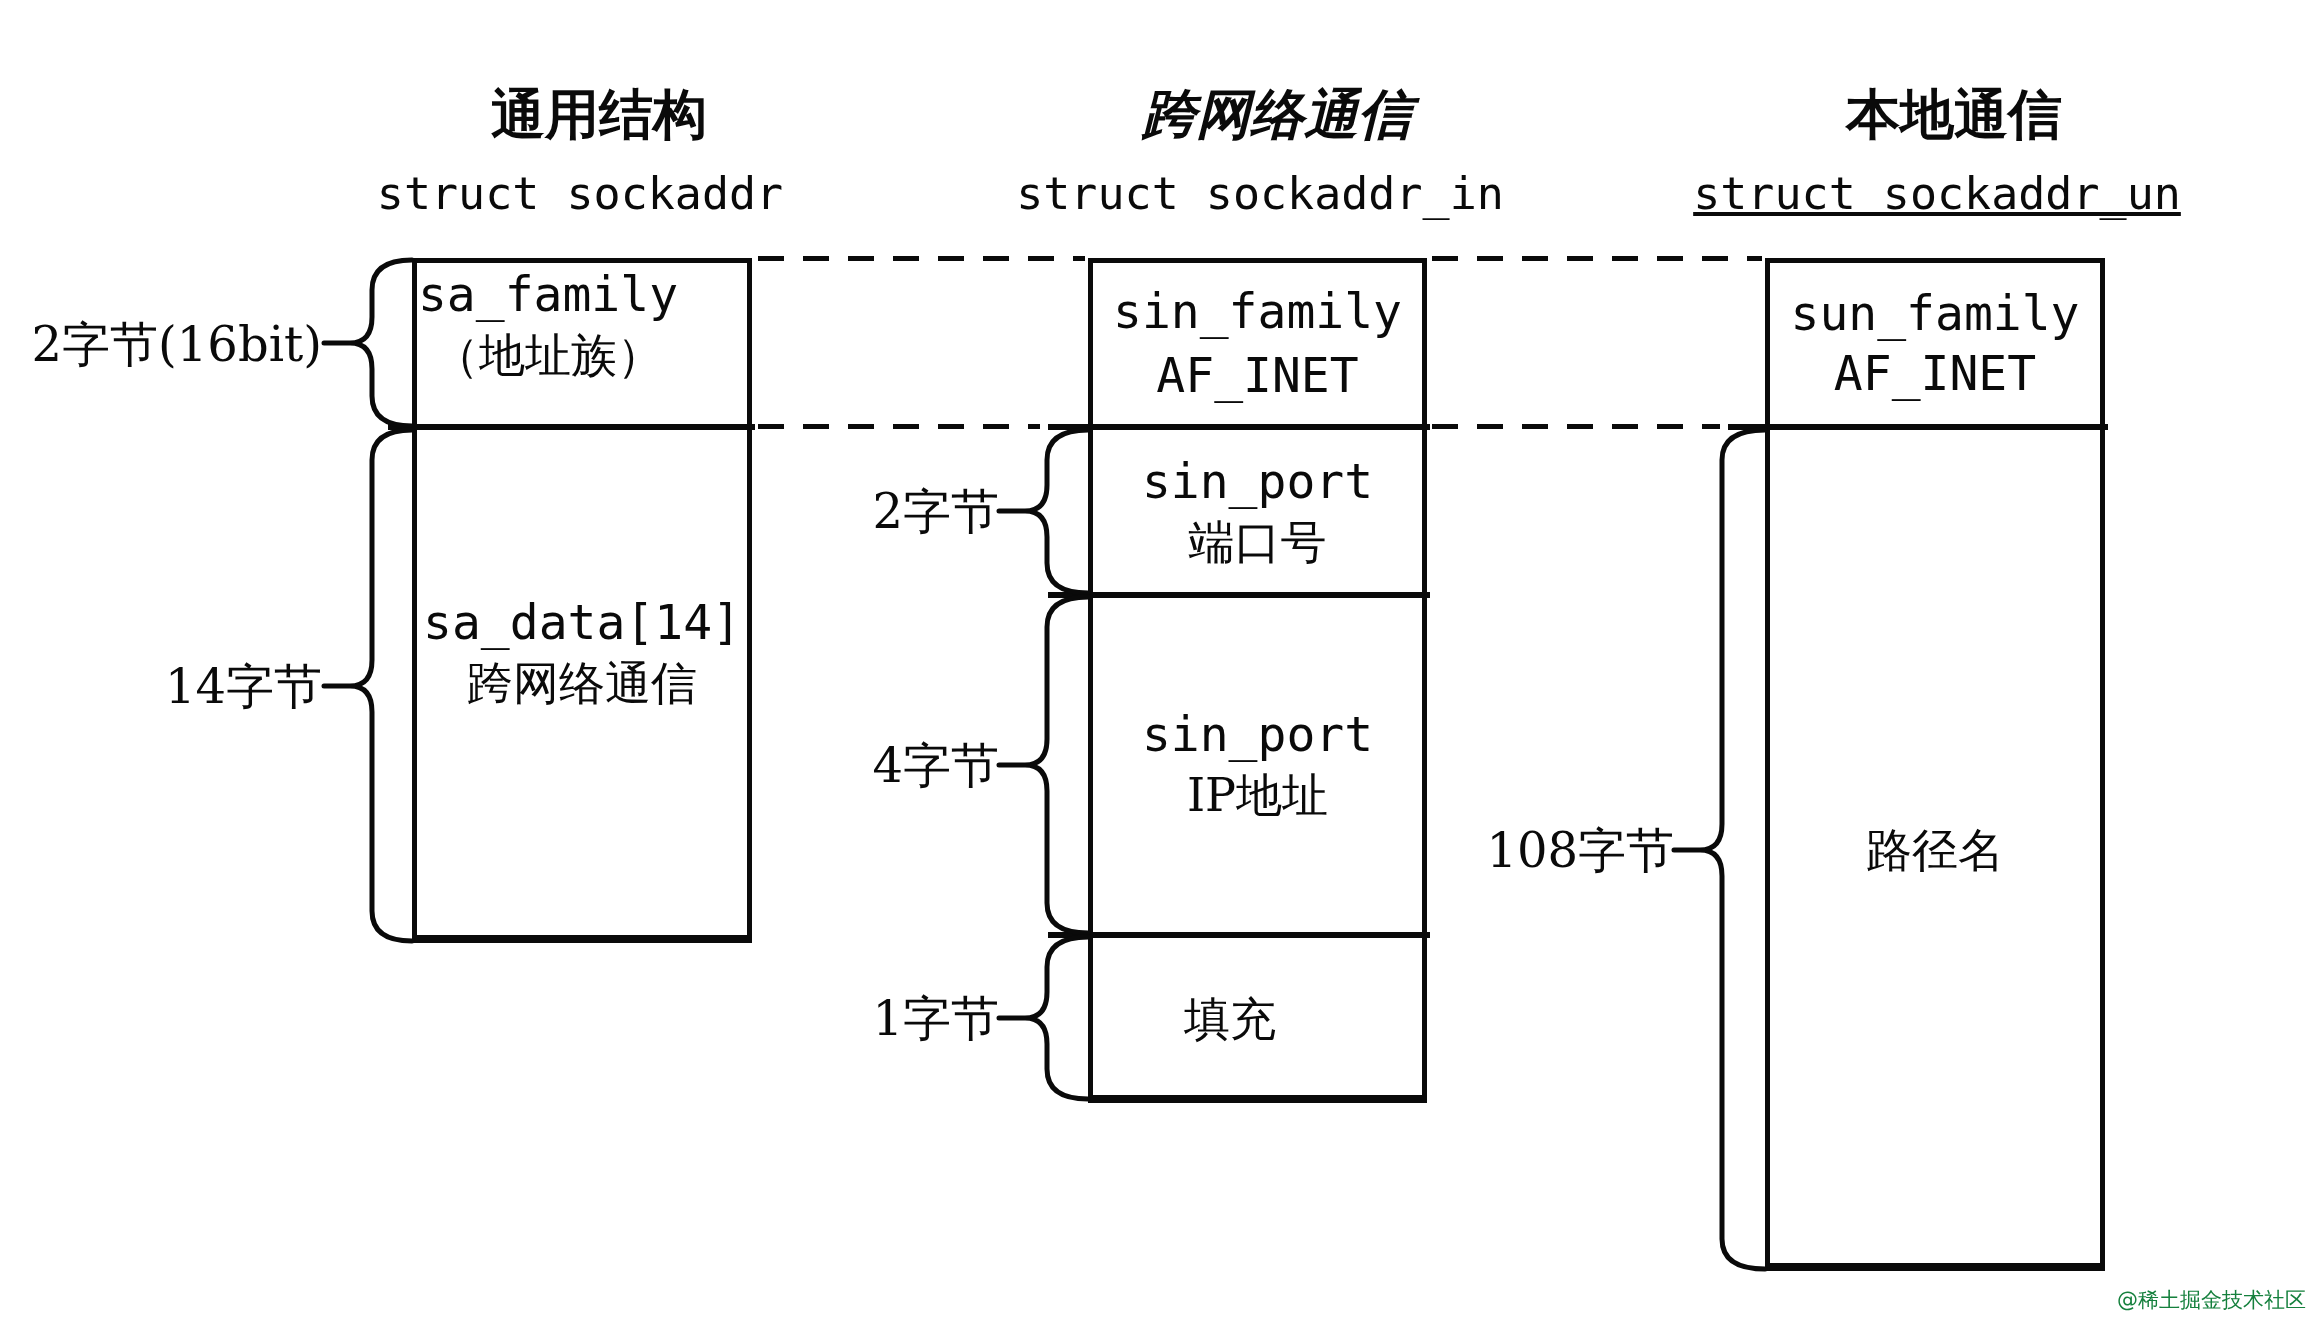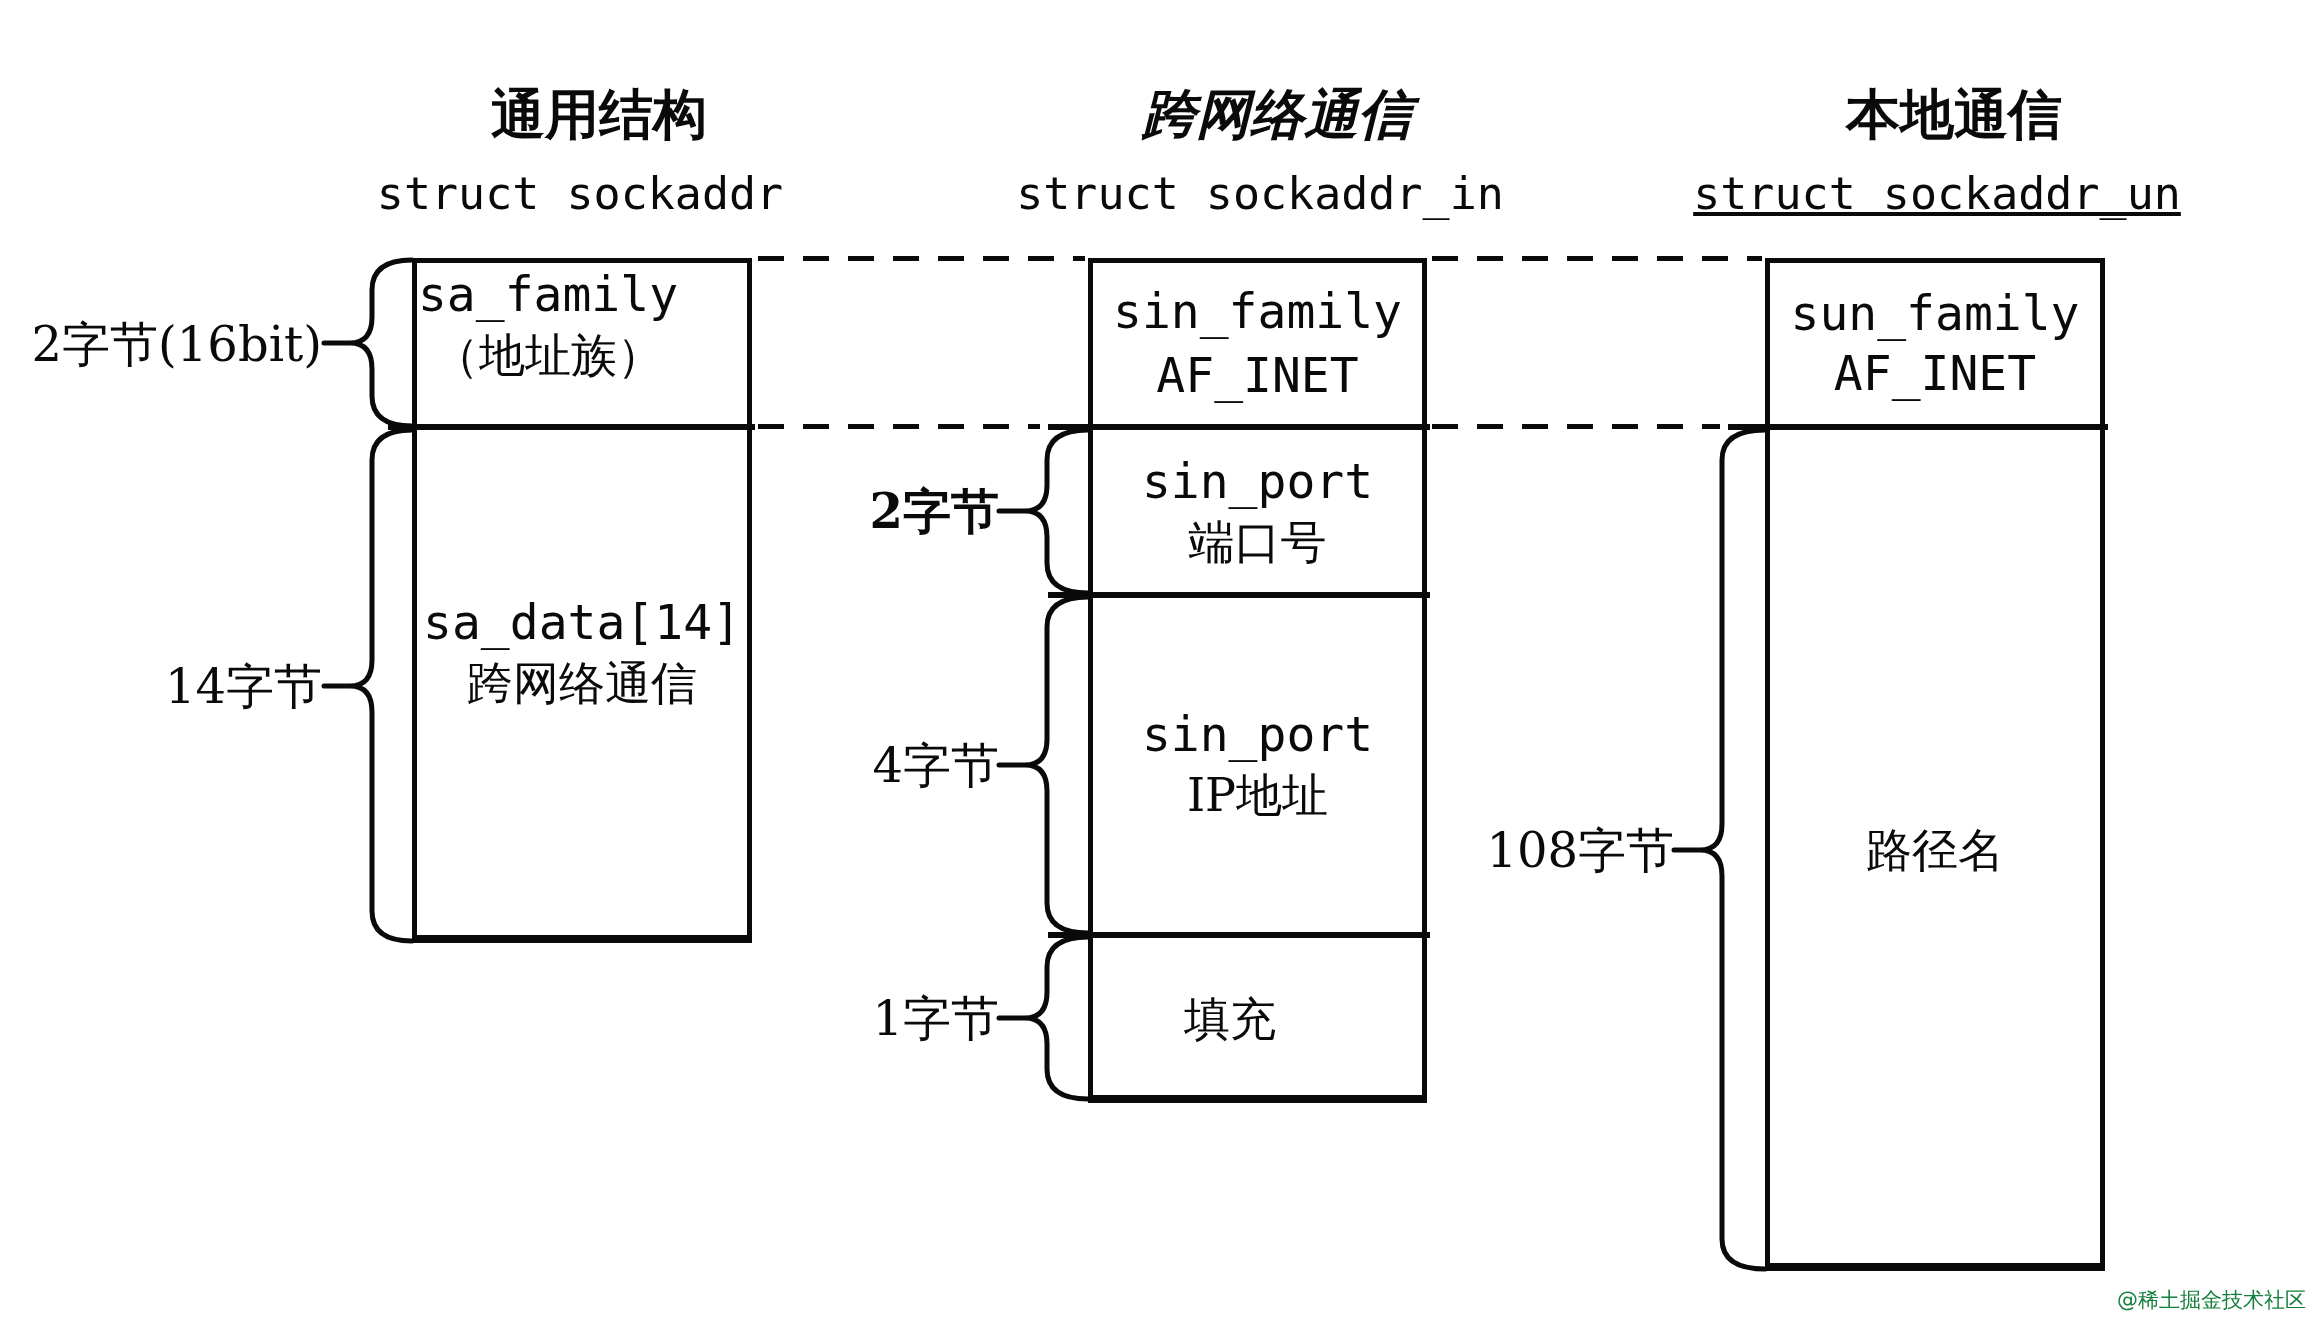--- a/index.html
+++ b/index.html
@@ -77,7 +77,7 @@
 
   <div class="abs sizelabel" style="left:0px; top:316px; width:322px;">2字节(16bit)</div>
   <div class="abs sizelabel" style="left:0px; top:658px; width:322px;">14字节</div>
-  <div class="abs sizelabel" style="left:700px; top:483px; width:299px;font-weight:bold;">2字节</div>
+  <div class="abs sizelabel" style="left:700px; top:483px; width:299px;">2字节</div>
   <div class="abs sizelabel" style="left:700px; top:737px; width:299px;">4字节</div>
   <div class="abs sizelabel" style="left:700px; top:990px; width:299px;">1字节</div>
   <div class="abs sizelabel" style="left:1300px; top:822px; width:374px;">108字节</div>

